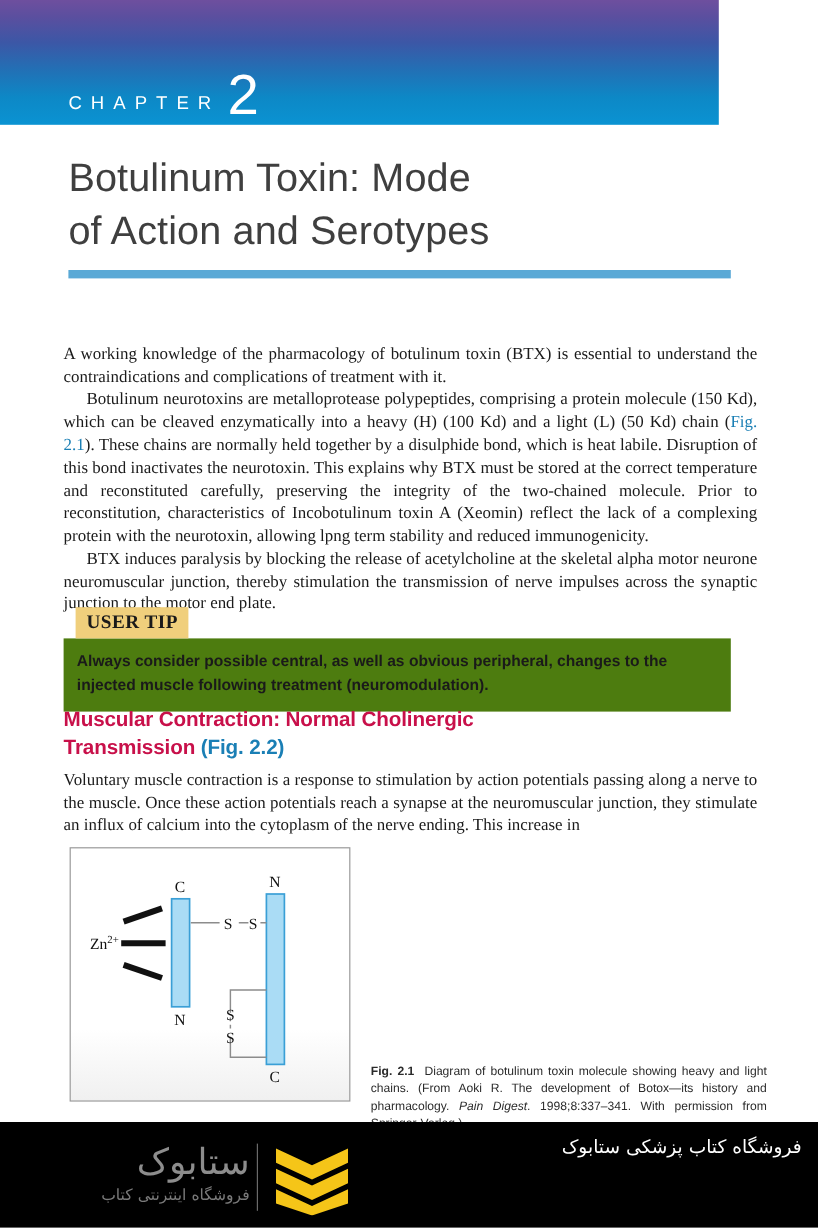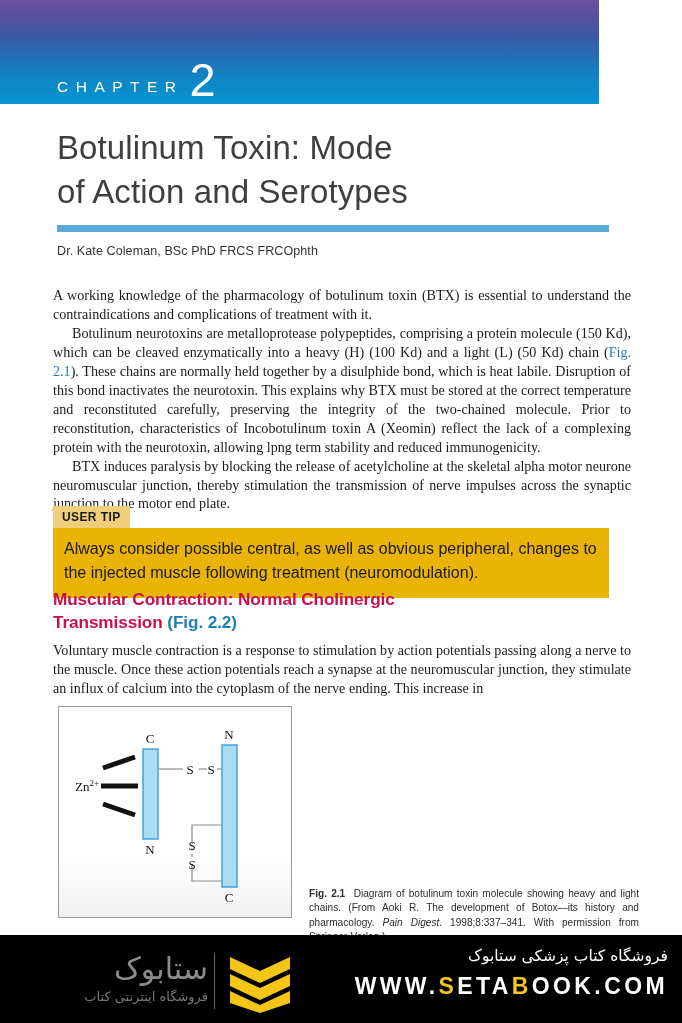--- a/index.html
+++ b/index.html
@@ -271,7 +271,6 @@
   <h1 class="chapter-title">Botulinum Toxin: Mode
 of Action and Serotypes</h1>
   <div class="title-rule"></div>
-  <div class="author">Dr. Kate Coleman, BSc PhD FRCS FRCOphth</div>
 </div>
 
 <div class="body-col">

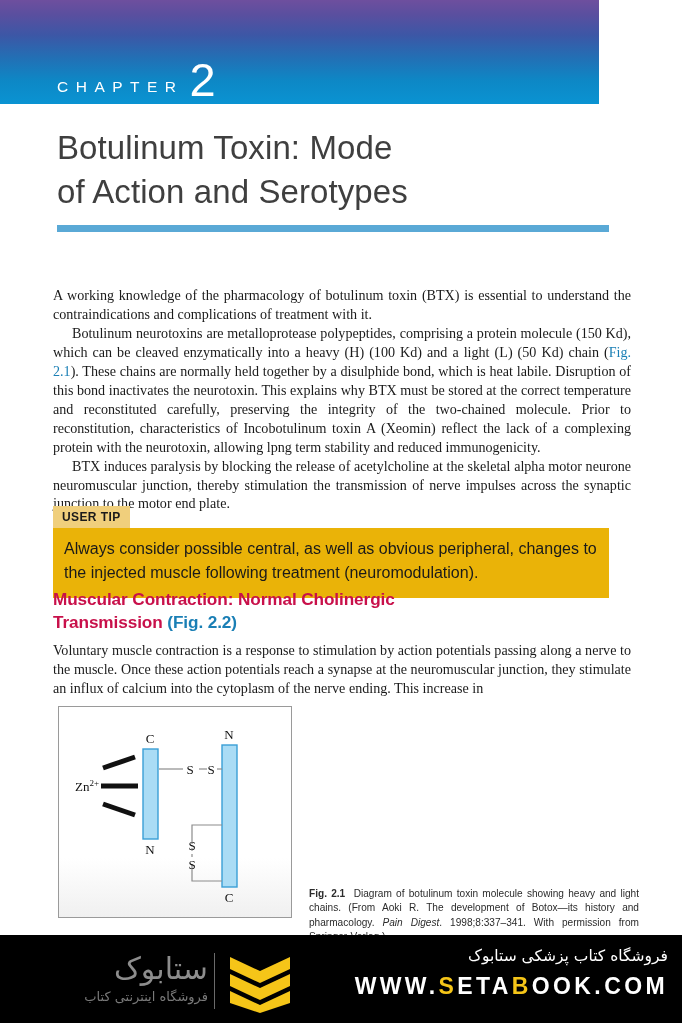--- a/index.html
+++ b/index.html
@@ -114,11 +114,12 @@
     display: inline-block;
     background: #f0cf7c;
     color: #1a1a1a;
-    font-family: Liberation Sans, sans-serif;
+    font-family: Liberation Serif, serif;
     font-weight: bold;
-    font-size: 12px;
+    font-size: 16px;
     letter-spacing: 0.4px;
     padding: 4px 9px 4px 9px;
+    margin-left: 10px;
   }
   .usertip-body {
     background: #eab308;

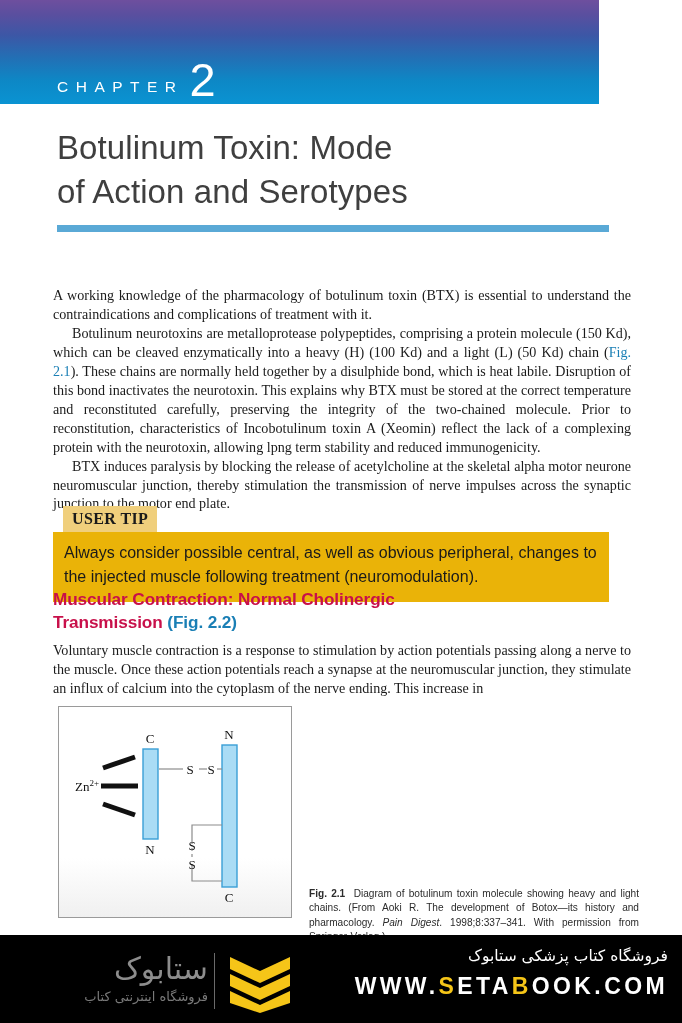--- a/index.html
+++ b/index.html
@@ -122,12 +122,13 @@
     margin-left: 10px;
   }
   .usertip-body {
-    background: #eab308;
+    background: #4d7c0f;
     padding: 9px 11px 12px 11px;
     font-family: "Liberation Sans", sans-serif;
-    font-size: 16px;
+    font-size: 13px;
     line-height: 1.52;
     color: #1a1a1a;
+    font-weight: bold;
   }
 
   

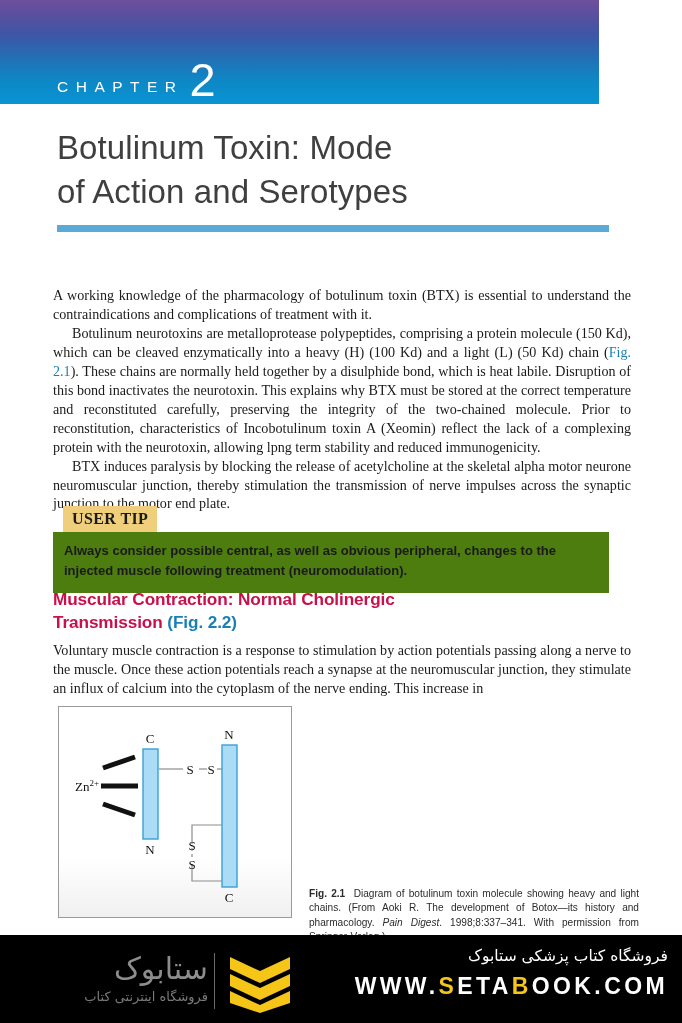--- a/index.html
+++ b/index.html
@@ -347,7 +347,6 @@
   </div>
   <div class="footer-right">
     <div class="footer-fa">فروشگاه کتاب پزشکی ستابوک</div>
-    <div class="footer-url"><span>WWW.</span><span class="hl">S</span><span>ETA</span><span class="hl">B</span><span>OOK.COM</span></div>
   </div>
 </div>
 

